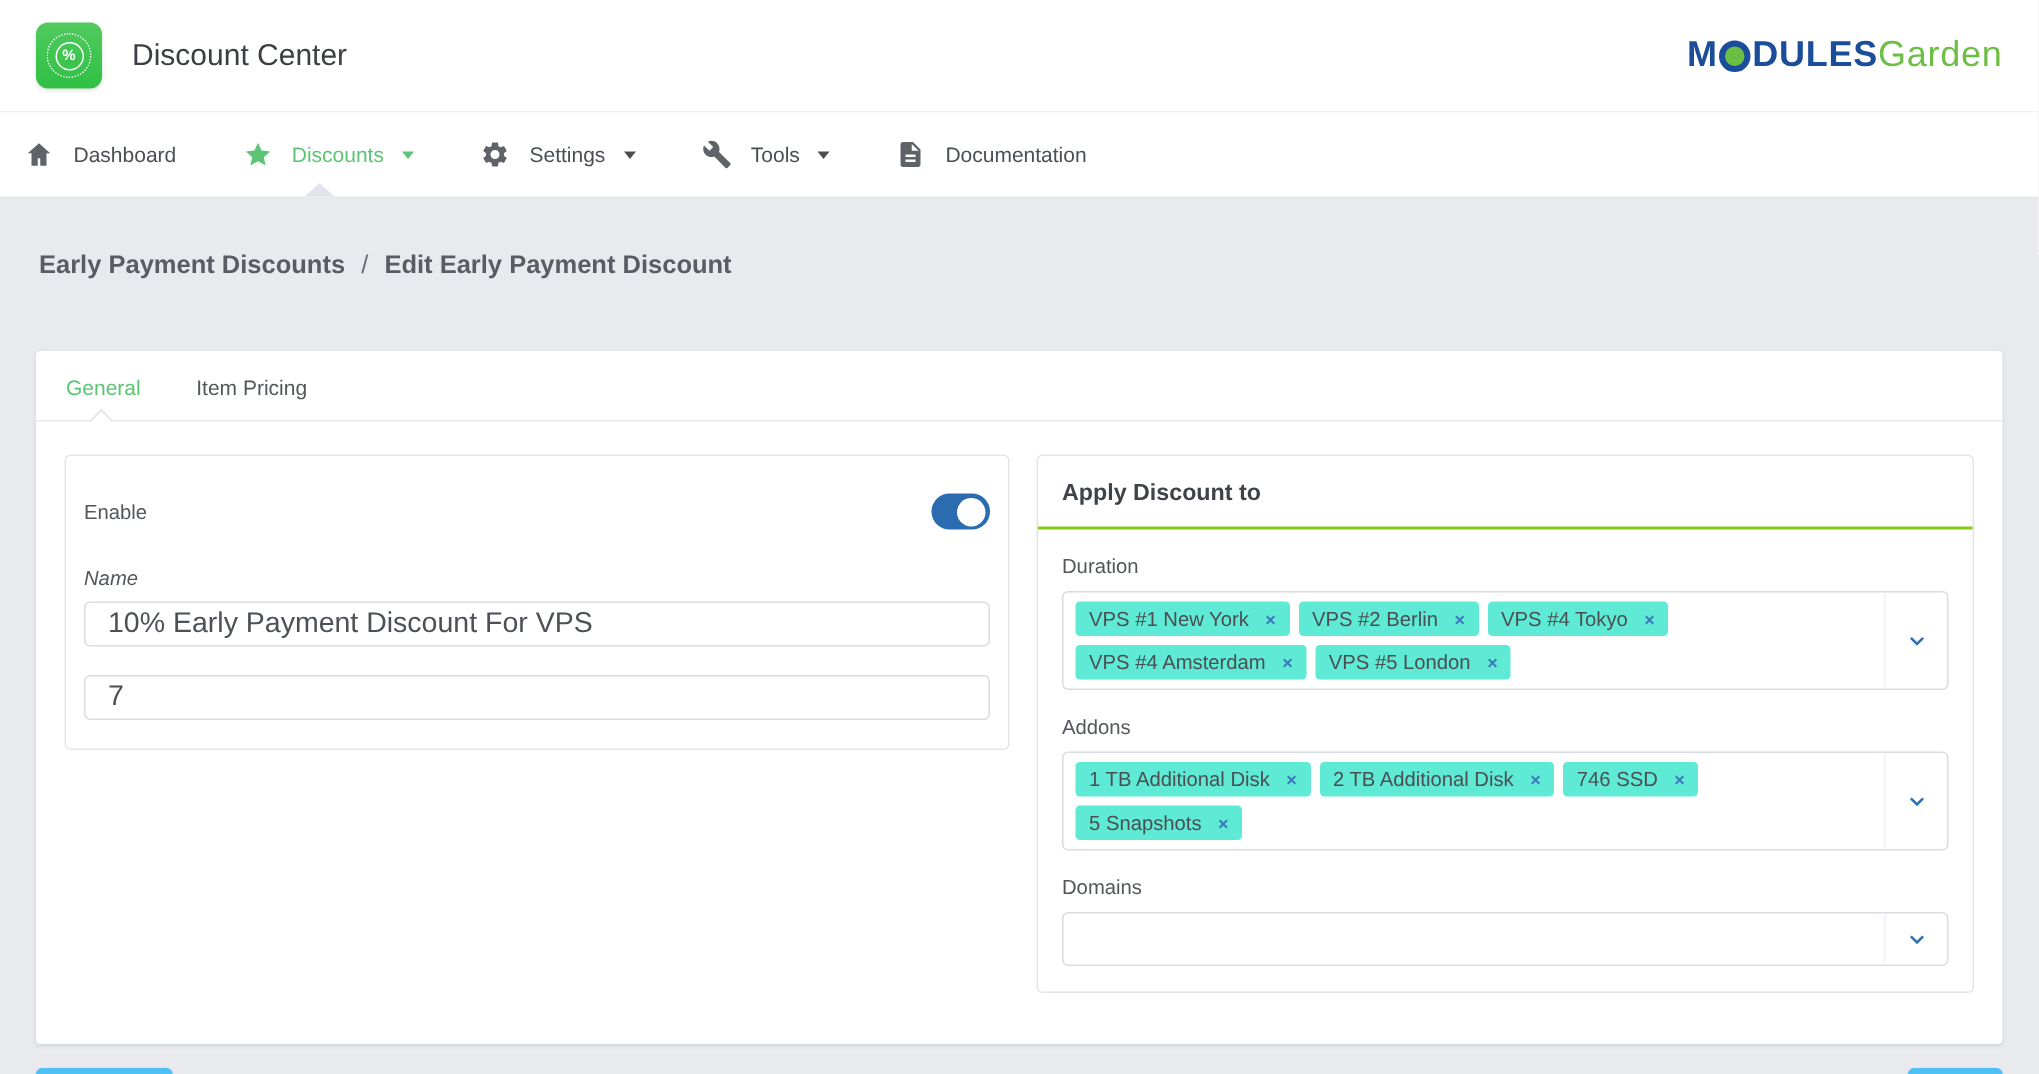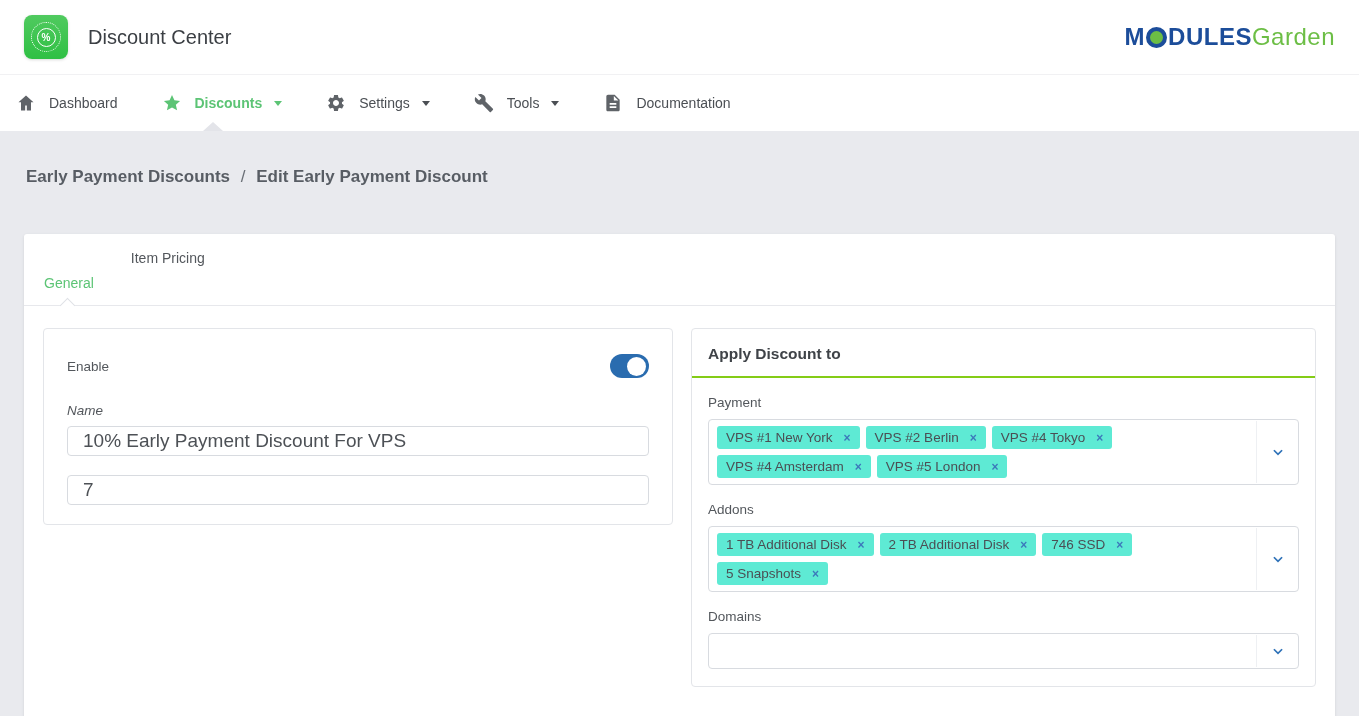--- a/index.html
+++ b/index.html
@@ -50,7 +50,7 @@
   }
   .nav-item .nicon { width:20px; height:20px; margin-right:13px; color:#5f6368; display:flex; }
   .nav-item .nicon svg { width:20px; height:20px; fill:currentColor; }
-  .nav-item.active, .nav-item.active .nicon { color:#5cc475;font-weight:bold; }
+  .nav-item.active, .nav-item.active .nicon { color:#5cc475; }
   .caret {
     width:0; height:0; margin-left:12px;
     border-left:4.5px solid transparent; border-right:4.5px solid transparent;

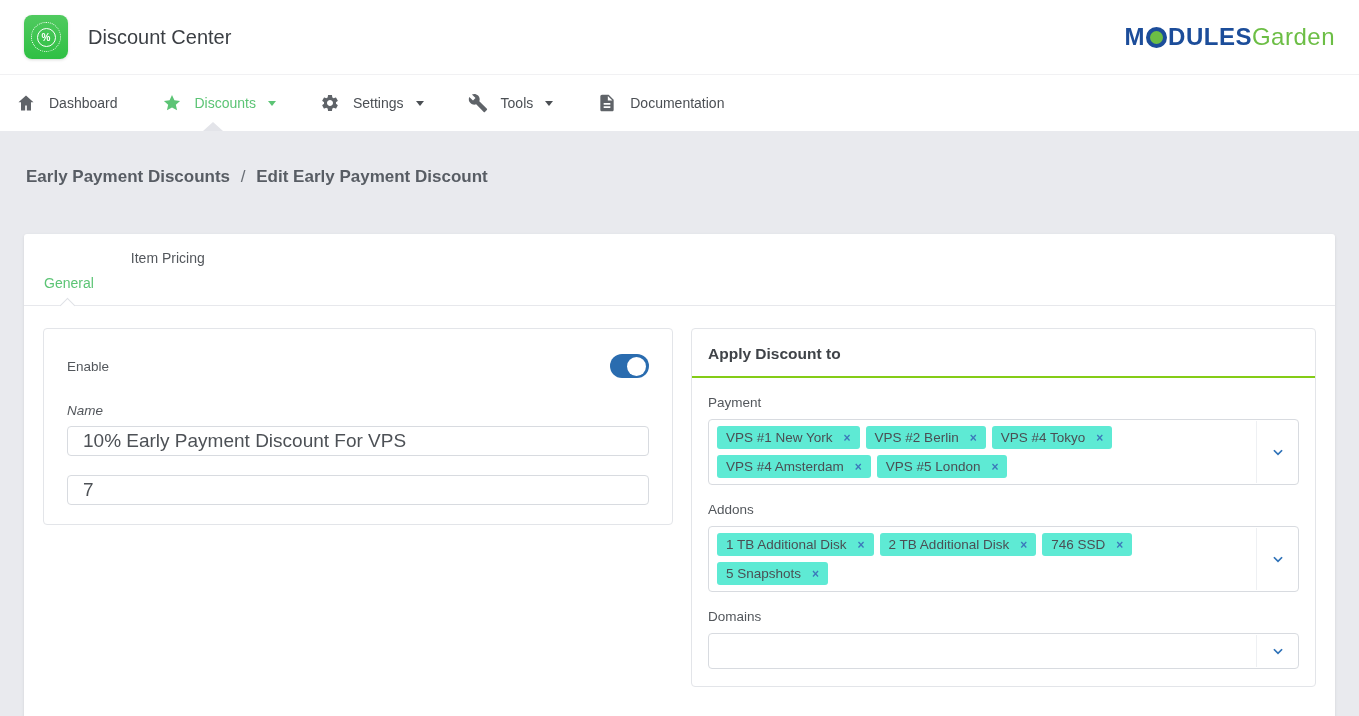--- a/index.html
+++ b/index.html
@@ -78,7 +78,7 @@
   .tab {
     padding:16px 0 14px; margin-right:37px; font-size:14px; color:#53575c; cursor:pointer;
   }
-  .tab.active { color:#5cc475;margin-top:25px; }
+  .tab.active { color:#5cc475; }
   .tab-notch {
     position:absolute; bottom:-6px; left:38px; width:11px; height:11px;
     background:#fff; transform:rotate(45deg);

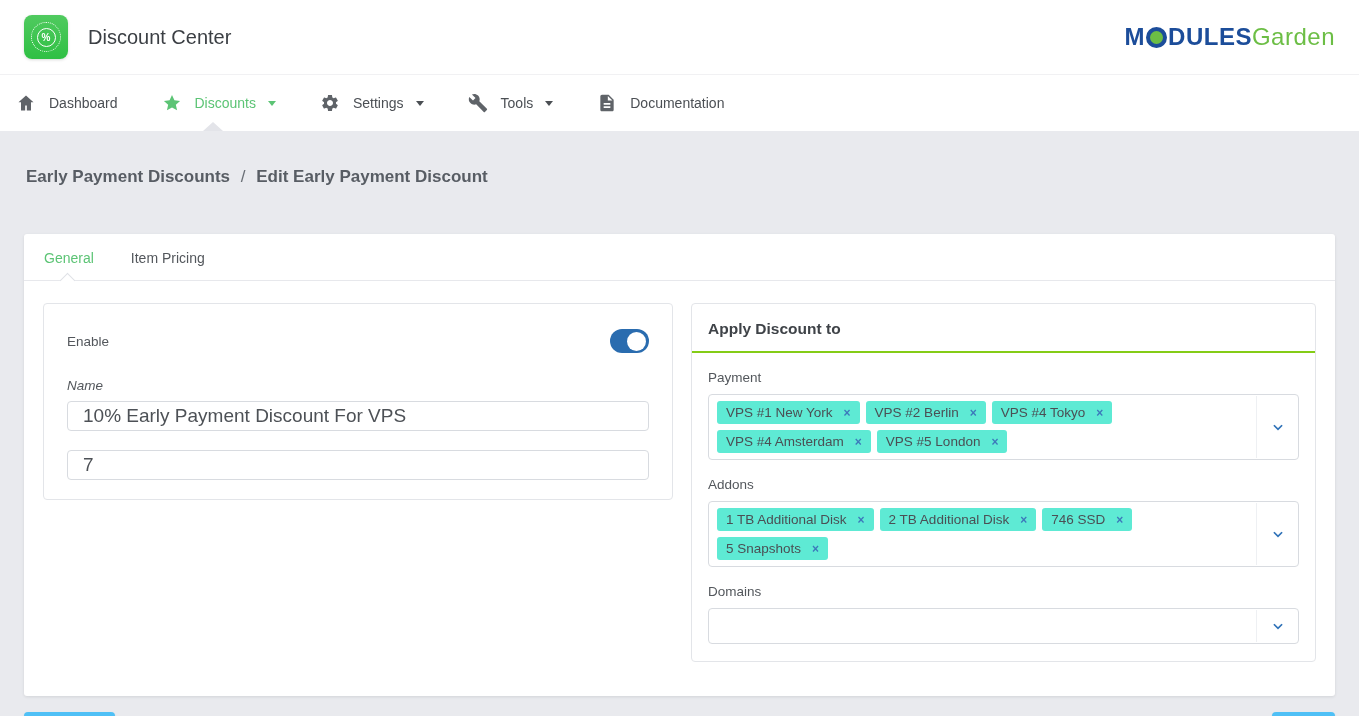--- a/index.html
+++ b/index.html
@@ -86,7 +86,7 @@
   }
   .card-body { display:flex; align-items:flex-start; padding:22px 19px 34px; }
   .panel { border:1px solid #e3e5e9; border-radius:4px; background:#fff; }
-  .panel-left { width:630px; padding:14px 23px 19px; margin-right:18px; flex:none; }
+  .panel-left { width:630px; padding:14px 12px 19px; margin-right:18px; flex:none; }
   .panel-right { flex:1; padding:0 16px 17px; }
   
   .enable-row { display:flex; align-items:center; justify-content:space-between; padding:11px 0 6px; }

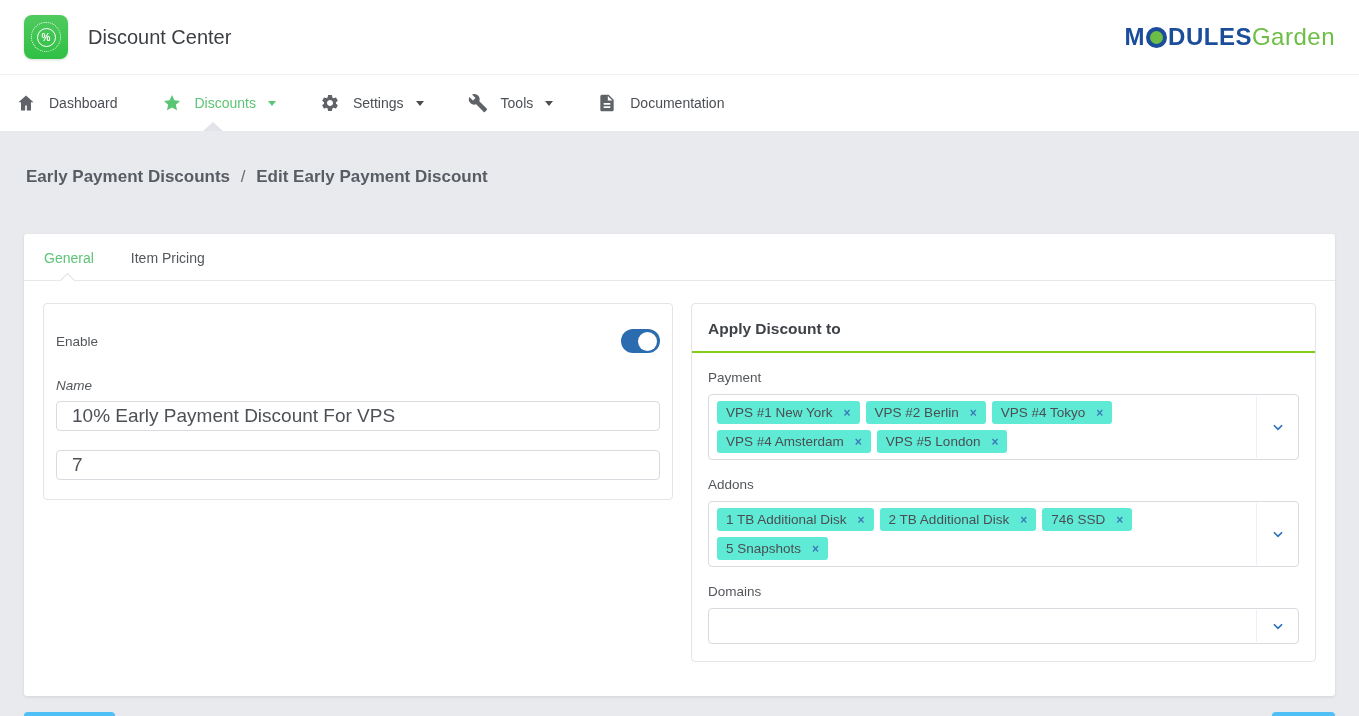--- a/index.html
+++ b/index.html
@@ -246,7 +246,7 @@
       <div class="panel-title">Apply Discount to</div>
 
       <div class="select-group">
-        <div class="field-label">Payment</div>
+        <div class="field-label">Duration</div>
         <div class="multiselect">
           <span class="chip">
             <span>VPS #1 New York</span>

